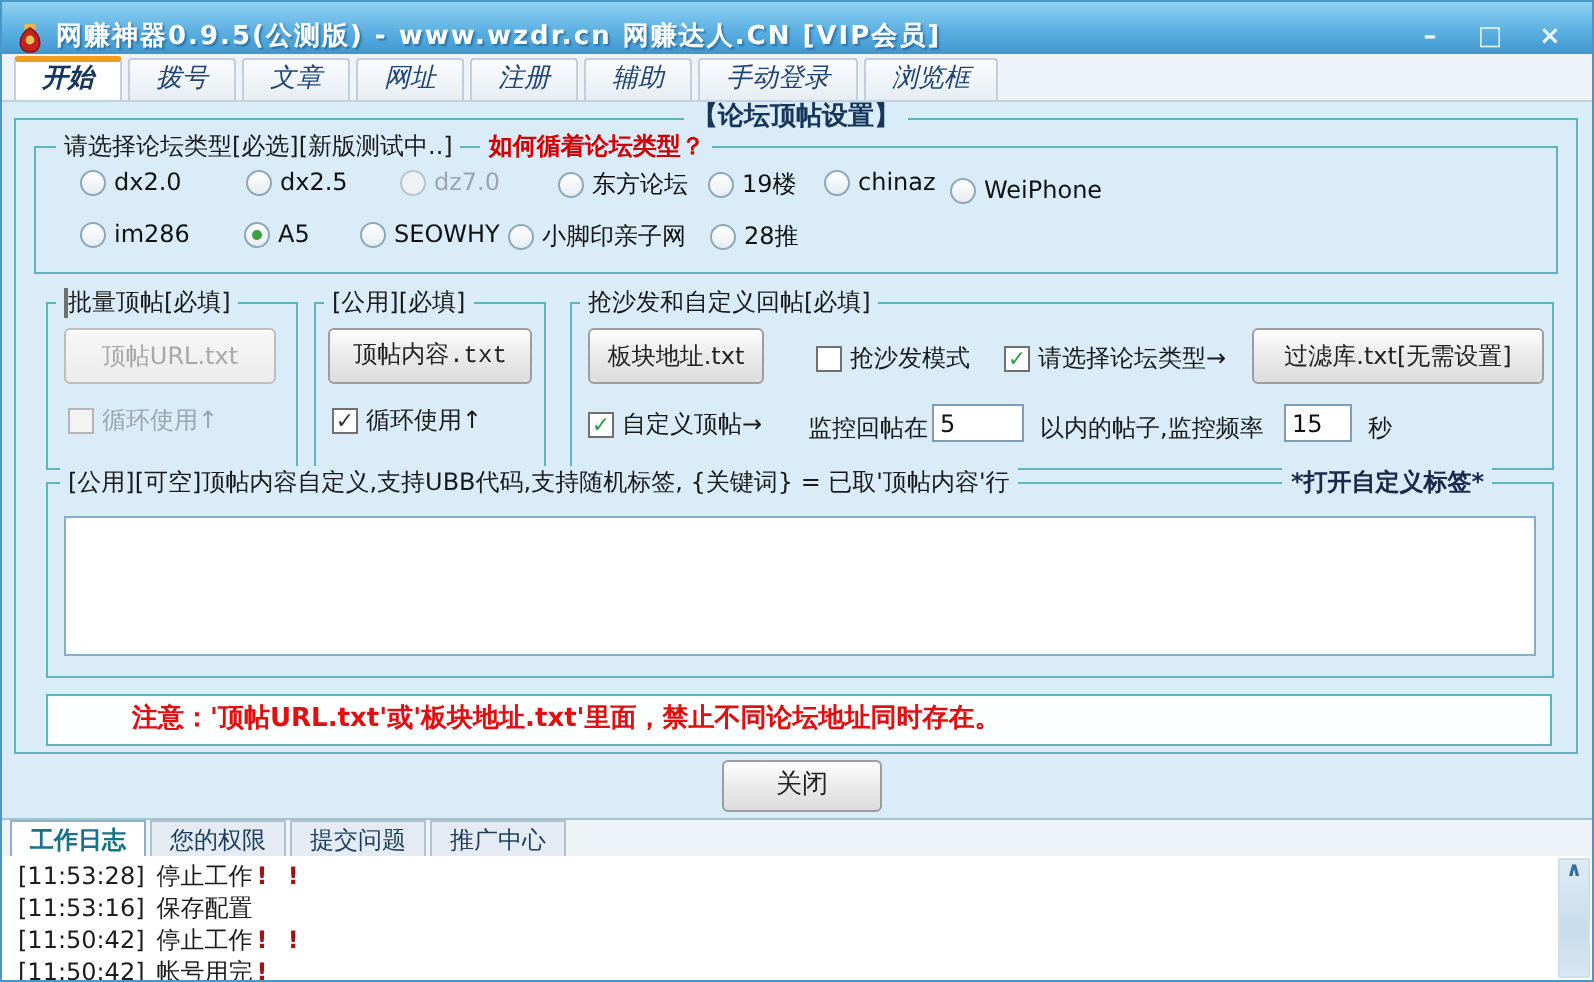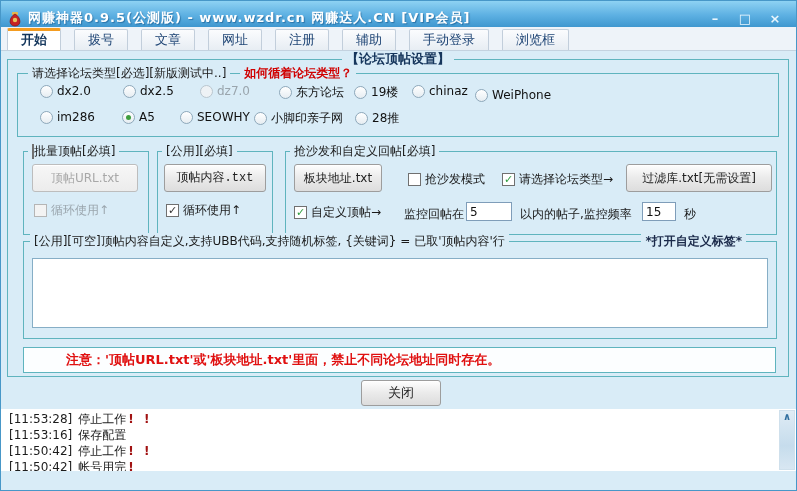--- a/index.html
+++ b/index.html
@@ -18,7 +18,7 @@
 
   
   .tabbar { height:24px; background:#eef3f9; border-bottom:1px solid #c3d2df;
-            display:flex; align-items:flex-end; padding-left:6px; gap:13px; }
+            display:flex; align-items:flex-end; padding-left:6px; gap:3px;font-style:italic; }
   .tab { font-size:13px; color:#1f4575; background:linear-gradient(#fbfcfe,#e7edf3);
          border:1px solid #c2cedb; border-bottom:none; border-radius:2px 2px 0 0;
          padding:2px 13px 3px; line-height:15px; }

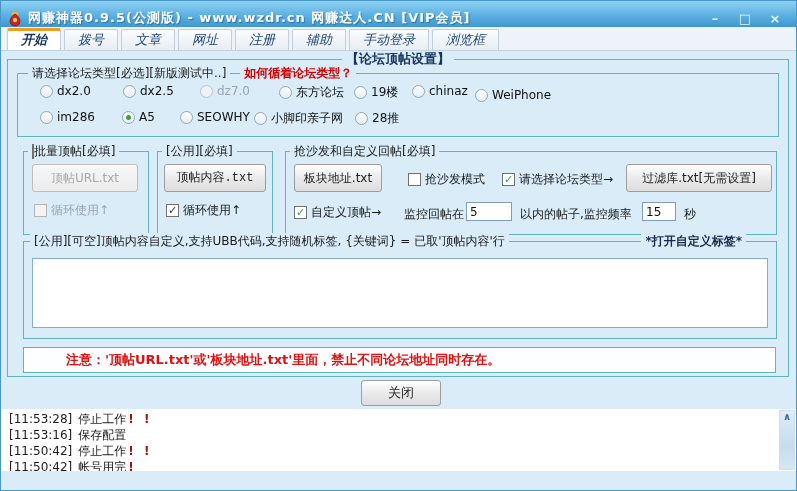--- a/index.html
+++ b/index.html
@@ -240,6 +240,12 @@
     <div class="closebtn">关闭</div>
   </div>
 
+  <div class="bottombar">
+    <div class="btab active">工作日志</div>
+    <div class="btab">您的权限</div>
+    <div class="btab">提交问题</div>
+    <div class="btab">推广中心</div>
+  </div>
 
   <div class="logarea">
     <div class="loglines">

